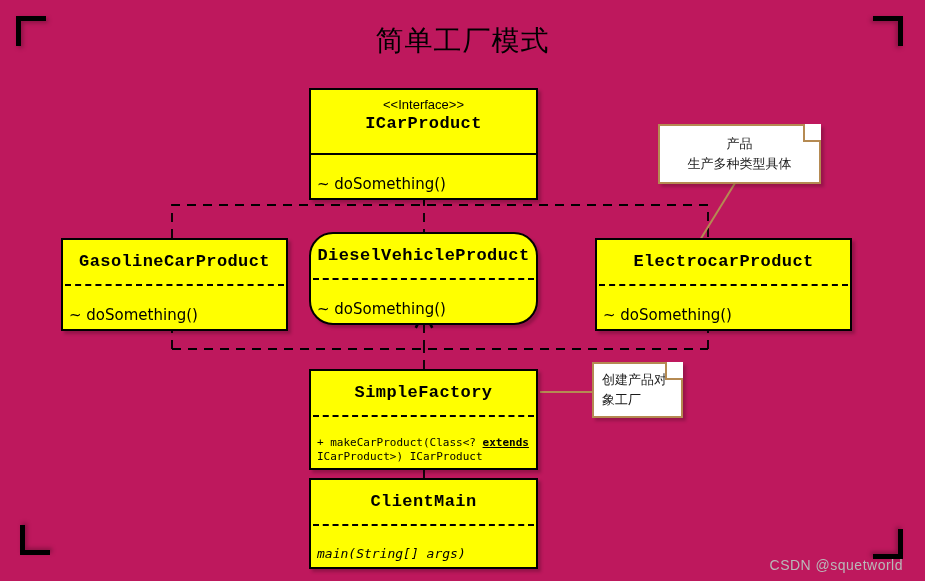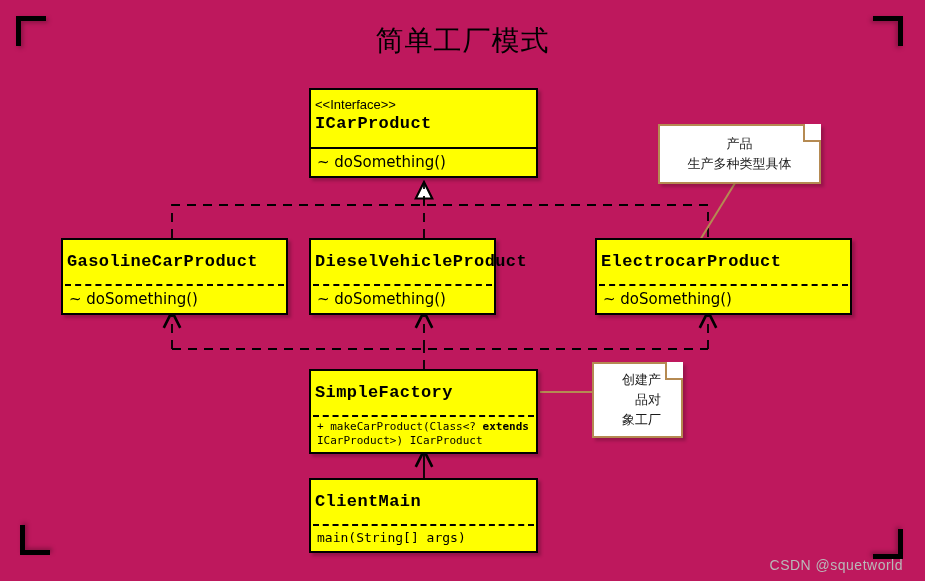--- a/index.html
+++ b/index.html
@@ -66,7 +66,8 @@
     box-shadow: 3px 3px 3px rgba(0,0,0,0.22);
   }
   .uml .head {
-    padding: 6px 4px 13px 4px;
+    text-align: center;
+    padding: 6px 4px 19px 4px;
   }
   .uml .stereo {
     font-family: "Liberation Sans", sans-serif;

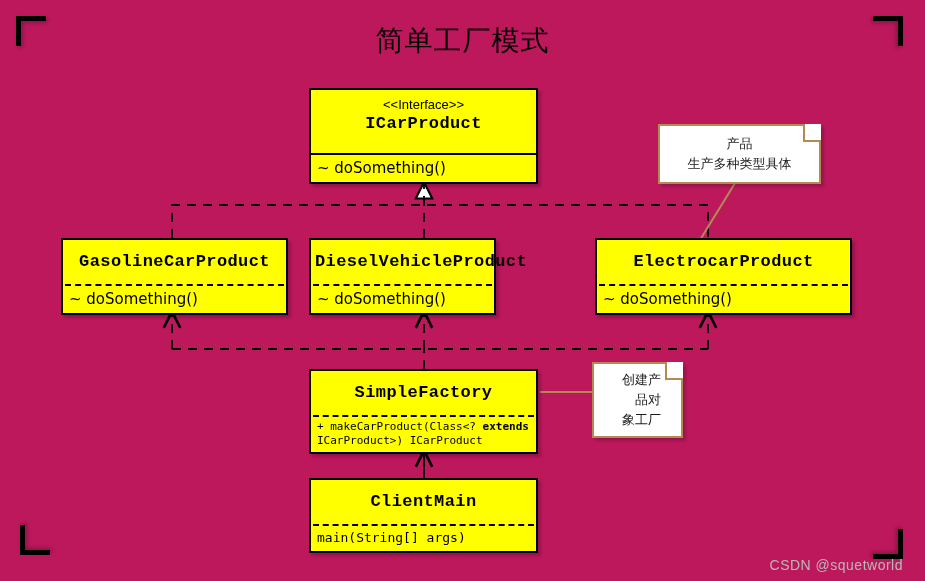--- a/index.html
+++ b/index.html
@@ -93,7 +93,7 @@
     margin: 0 2px;
   }
   .uml .members {
-    padding: 3px 5px 4px 6px;
+    padding: 19px 5px 4px 6px;
   }
   .member {
     font-family: "DejaVu Sans", "Liberation Sans", sans-serif;

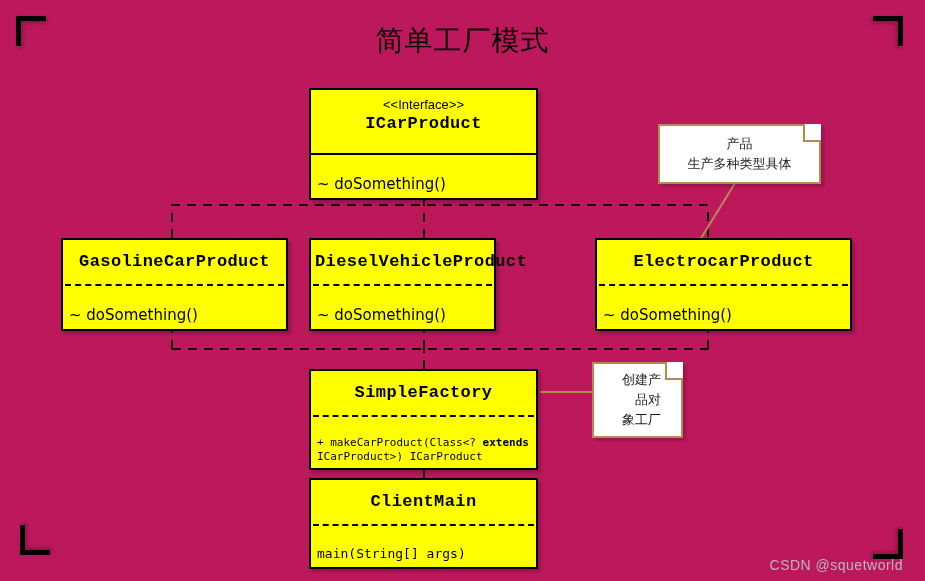--- a/index.html
+++ b/index.html
@@ -230,7 +230,7 @@
     </div>
   </div>
 
-  <div class="uml" style="left:309px; top:238px; width:187px;">
+  <div class="uml" style="left:309px; top:232px; width:229px;border-radius:24px;">
     <div class="head" style="padding-top:11px; padding-bottom:12px;">
       <div class="cname">DieselVehicleProduct</div>
     </div>

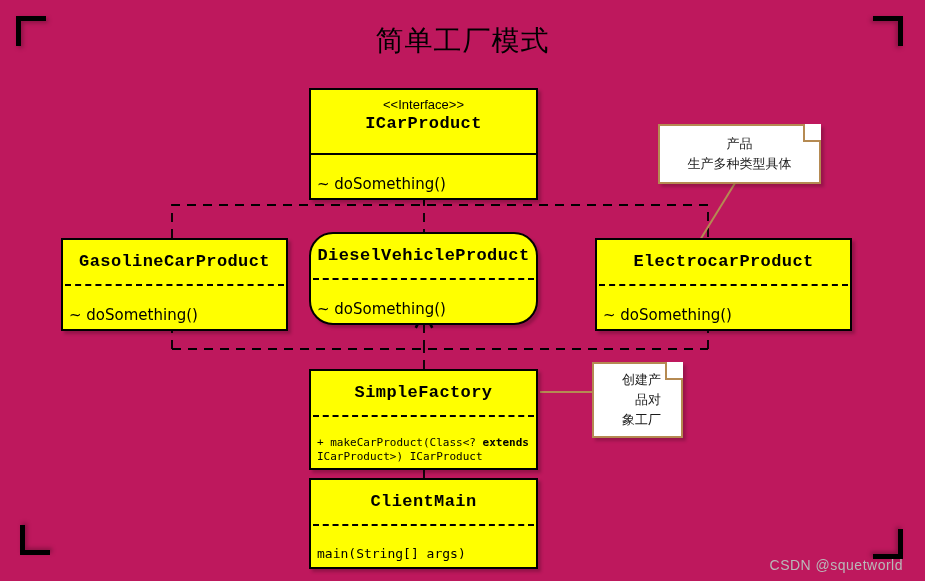--- a/index.html
+++ b/index.html
@@ -277,7 +277,7 @@
     <div>生产多种类型具体</div>
   </div>
 
-  <div class="note left-align" style="left:592px; top:362px; width:91px; padding:6px 20px;text-align:right;">
+  <div class="note left-align" style="left:592px; top:362px; width:91px; padding:6px 8px;">
     <span class="fold"></span>
     <div>创建产品对</div>
     <div>象工厂</div>

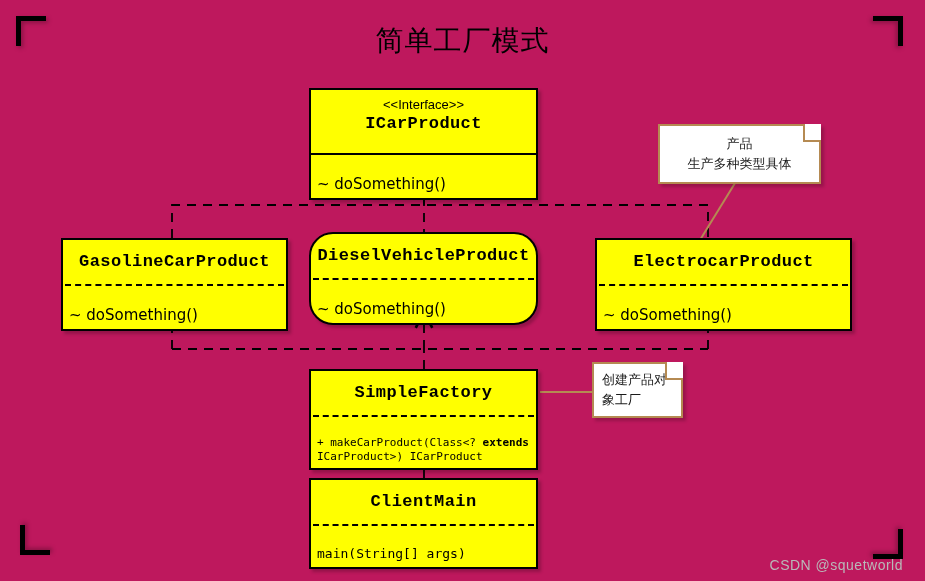--- a/index.html
+++ b/index.html
@@ -113,7 +113,7 @@
     line-height: 14px;
     white-space: normal;
   }
-  .member.small b { font-weight: bold; }
+  .member.small b { font-weight: bold; text-decoration: underline; }
 
   
   .note {

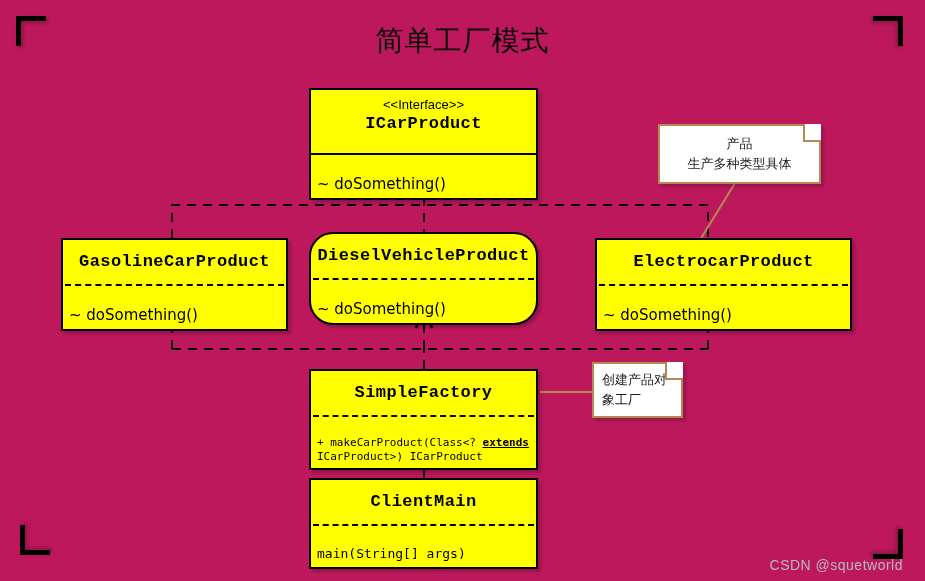--- a/index.html
+++ b/index.html
@@ -106,6 +106,7 @@
     font-family: "DejaVu Sans Mono", "Liberation Mono", monospace;
     font-size: 13px;
     line-height: 18px;
+    font-style: italic;
   }
   .member.small {
     font-family: "DejaVu Sans Mono", "Liberation Mono", monospace;

